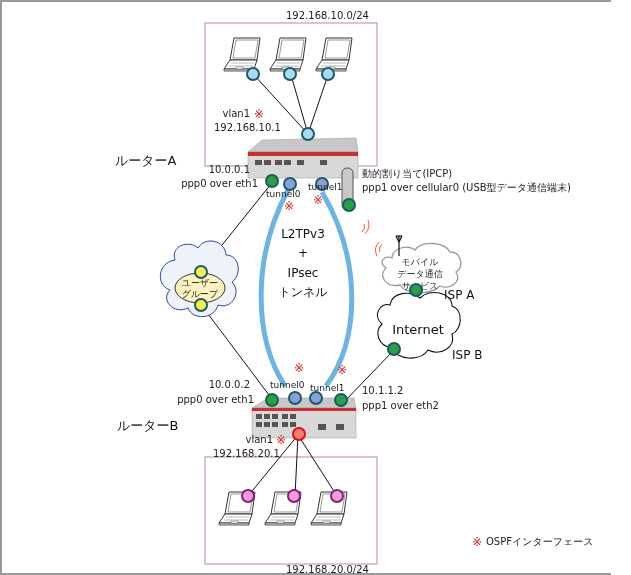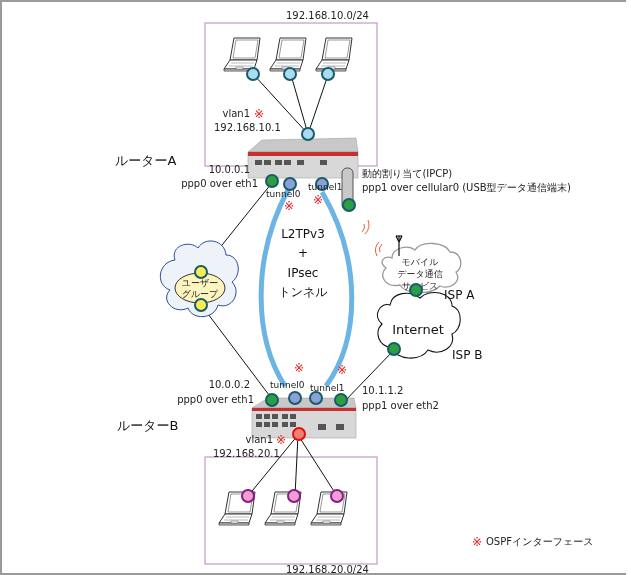--- a/index.html
+++ b/index.html
@@ -3,7 +3,7 @@
 <meta charset="utf-8">
 <style>
   html, body { margin:0; padding:0; background:#ffffff; }
-  #stage { position:relative; width:611px; height:575px; overflow:hidden; background:#fff;padding-left:15px; }
+  #stage { position:relative; width:611px; height:575px; overflow:hidden; background:#fff; }
   svg { position:absolute; left:0; top:0; }
   .t { font-family:"DejaVu Sans", sans-serif; font-size:10px; fill:#222; }
   .tl { font-family:"DejaVu Sans", sans-serif; font-size:13px; fill:#111; }

